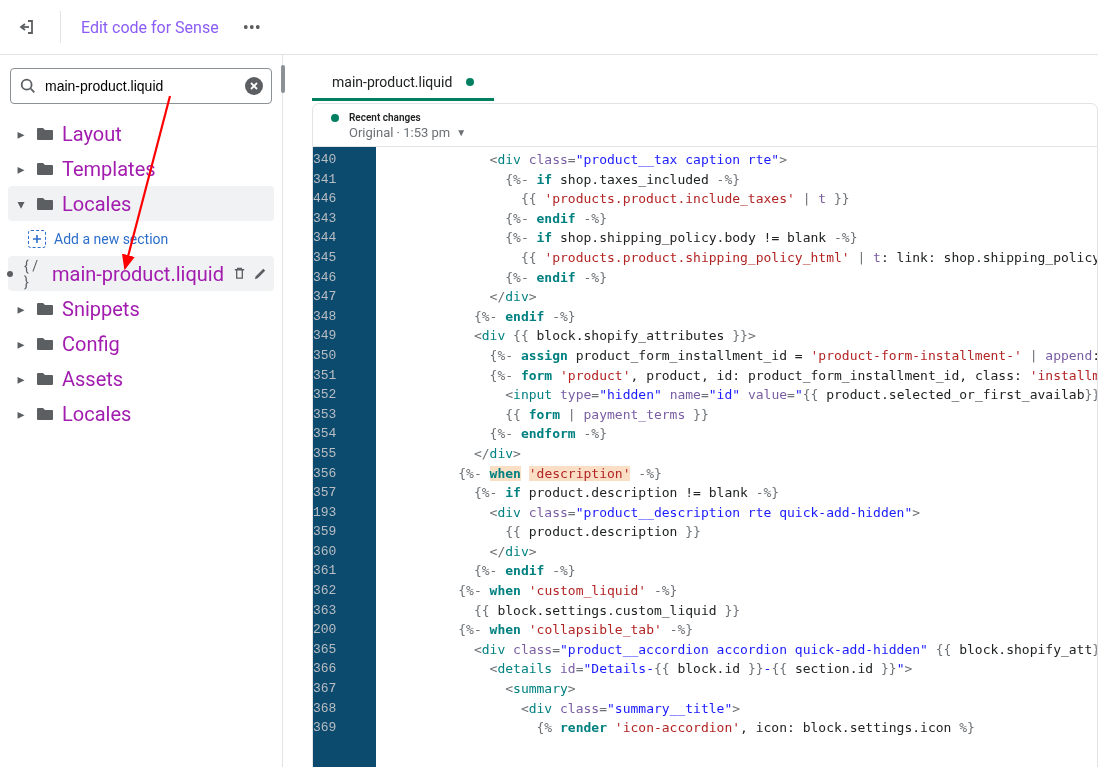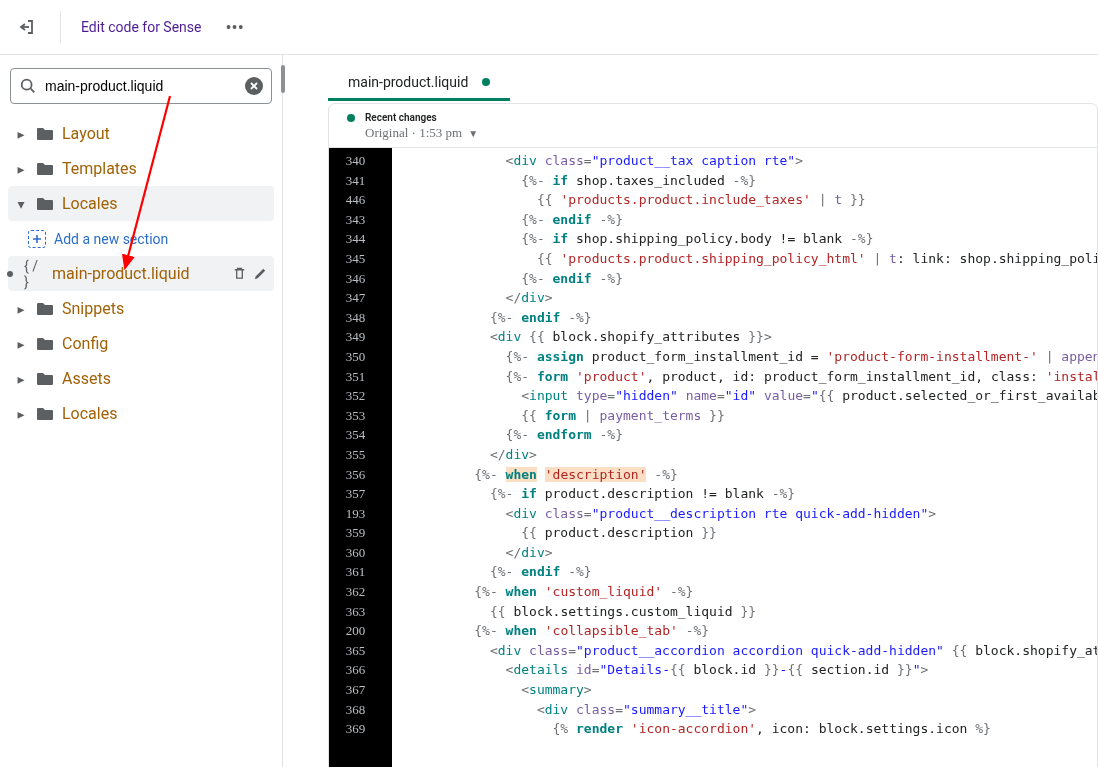--- a/index.html
+++ b/index.html
@@ -8,7 +8,7 @@
 .top-bar { height: 55px; border-bottom: 1px solid #e1e3e5; display: flex; align-items: center; padding: 0 12px; gap: 16px; }
 .exit-icon { width: 28px; height: 28px; display:flex; align-items:center; justify-content:center; cursor:pointer; border-radius:4px; }
 .vdiv { width:1px; height:32px; background:#e1e3e5; margin:0 4px; }
-.edit-title { font-size:14px; color:#4c1d95;text-align:center; }
+.edit-title { font-size:16px; color:#8b5cf6;text-align:center; }
 .dots { font-size:18px; color:#5c5f62; cursor:pointer; padding:4px 8px; border-radius:4px; }
 
 .layout { display:flex; height:calc(767px - 55px);gap:16px; }

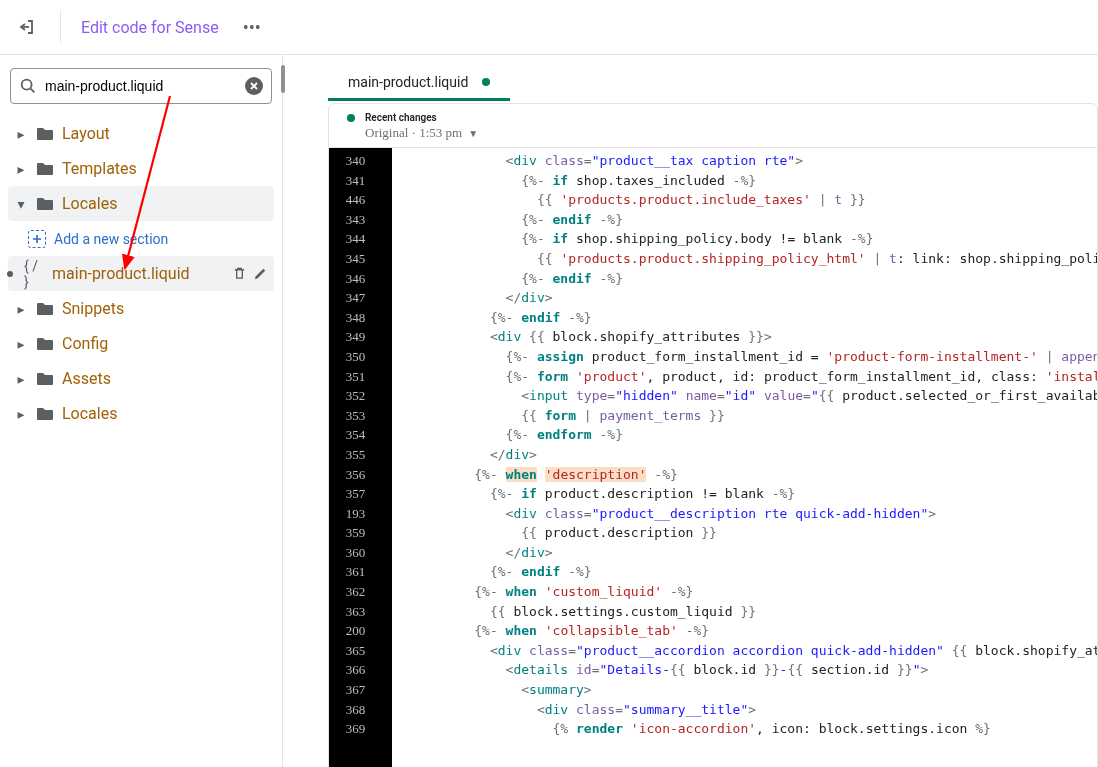--- a/index.html
+++ b/index.html
@@ -11,7 +11,7 @@
 .edit-title { font-size:16px; color:#8b5cf6;text-align:center; }
 .dots { font-size:18px; color:#5c5f62; cursor:pointer; padding:4px 8px; border-radius:4px; }
 
-.layout { display:flex; height:calc(767px - 55px);gap:16px; }
+.layout { display:flex; height:calc(767px - 55px); }
 .sidebar { width:283px; border-right:1px solid #e1e3e5; display:flex; flex-direction:column; position:relative; }
 .resize-handle { position:absolute; right:-5px; top:6px; width:9px; height:36px; display:flex; align-items:center; justify-content:center; cursor:col-resize; }
 .resize-handle span { width:4px; height:28px; background:#8c9196; border-radius:2px; }

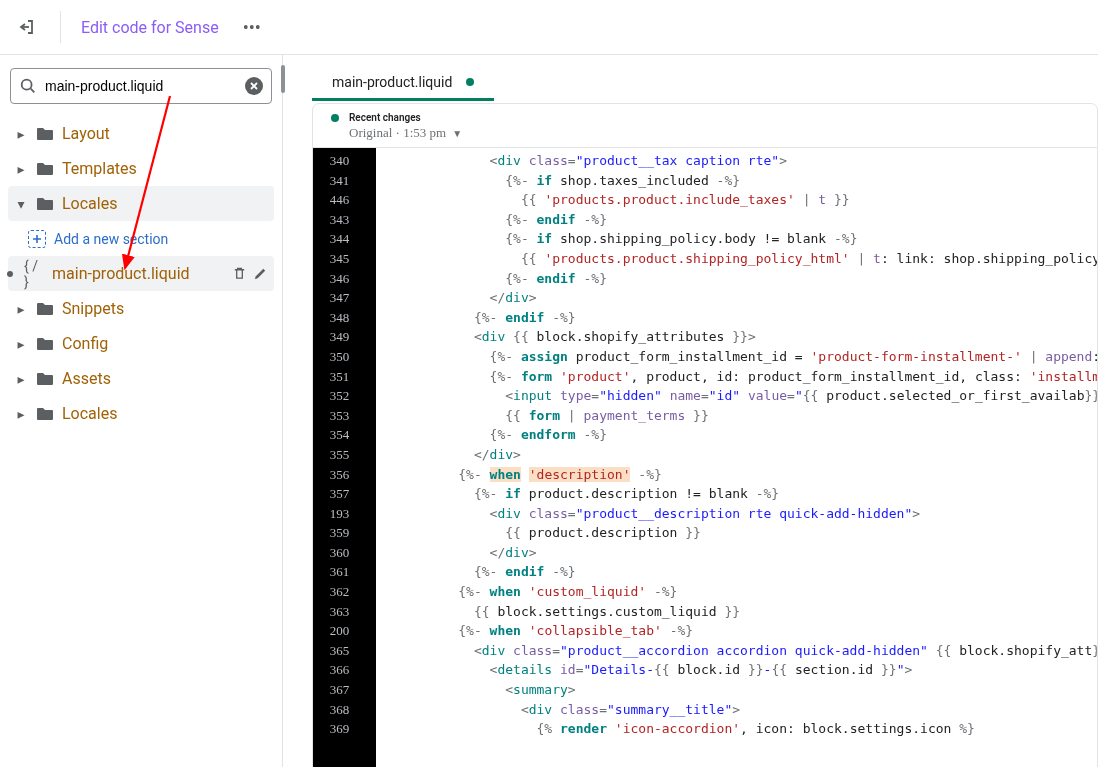--- a/index.html
+++ b/index.html
@@ -28,7 +28,7 @@
 .folder-row.active { background:#f1f2f3; }
 .chev { width:14px; display:flex; justify-content:center; color:#5c5f62; }
 .folder-icon { width:18px; height:14px; }
-.tree-label { flex:1; font-size:16px; color:#a16207; }
+.tree-label { flex:1; font-size:20px; color:#a21caf; }
 .add-row { padding-left:20px; }
 .add-section-icon { width:18px; height:18px; border:1.5px dashed #2c6ecb; border-radius:3px; display:flex; align-items:center; justify-content:center; }
 .add-link { color:#2c6ecb; font-size:14px; }

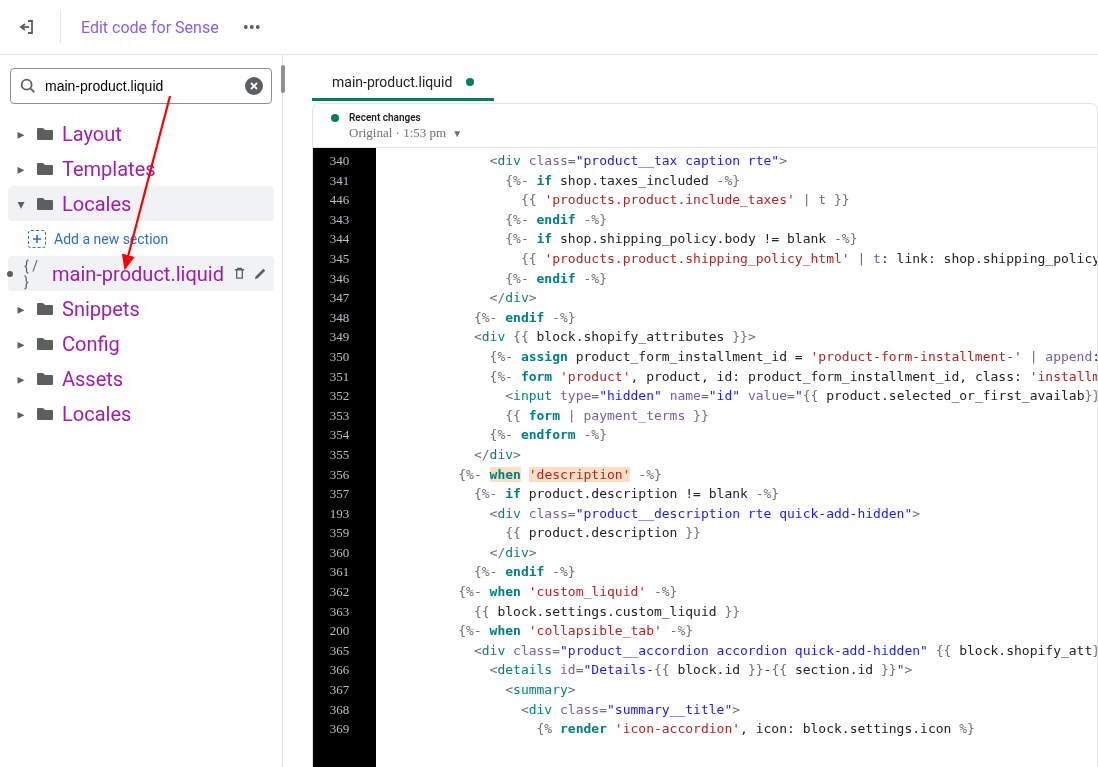--- a/index.html
+++ b/index.html
@@ -49,7 +49,7 @@
 .recent-row { display:flex; align-items:center; gap:10px; }
 .recent-dot { width:8px; height:8px; border-radius:50%; background:#008060; }
 .recent-title { font-weight:600; font-size:10px; }
-.recent-sub { display:flex; align-items:center; gap:6px; font-size:13px; color:#6d7175; padding-left:18px; cursor:pointer;font-family:Liberation Serif, serif; }
+.recent-sub { display:flex; align-items:center; gap:6px; font-size:13px; color:#6d7175; padding-left:18px; cursor:pointer; }
 .recent-chev { font-size:10px; }
 
 .code-wrap { flex:1; overflow:hidden; display:flex; border-left:1px solid #e1e3e5; border-right:1px solid #e1e3e5; }

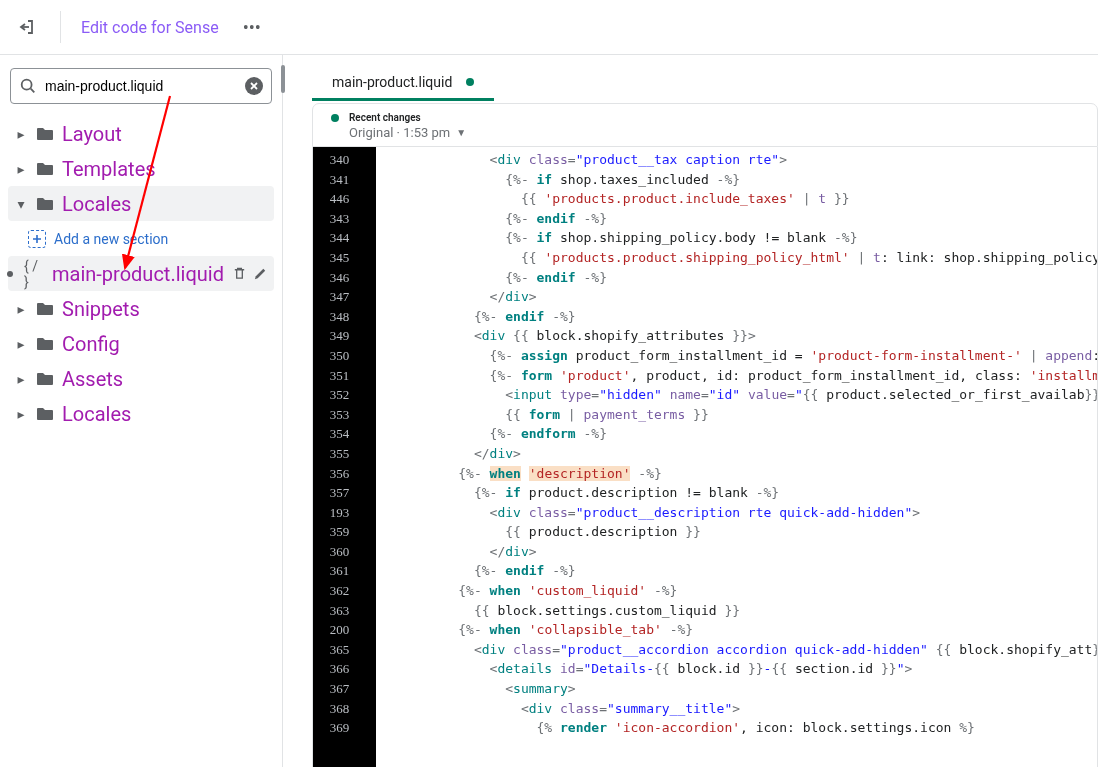--- a/index.html
+++ b/index.html
@@ -53,7 +53,7 @@
 .recent-chev { font-size:10px; }
 
 .code-wrap { flex:1; overflow:hidden; display:flex; border-left:1px solid #e1e3e5; border-right:1px solid #e1e3e5; }
-.gutter { width:63px; background:#000000; text-align:center; padding:3px 10px 3px 0; font-family:Liberation Serif, serif; font-size:13px; color:#babec3; user-select:none; line-height:19.6px; }
+.gutter { width:63px; background:#0c4a6e; text-align:left; padding:3px 10px 3px 0; font-family:Liberation Mono, monospace; font-size:13px; color:#babec3; user-select:none; line-height:19.6px; }
 .gutter div { height:19.6px; }
 .code-pane { flex:1; font-family:Menlo,Consolas,monospace; font-size:13px; line-height:19.6px; padding:3px 0; white-space:pre; overflow:hidden; }
 .code-pane .ln { height:19.6px; padding-left:4px; }

